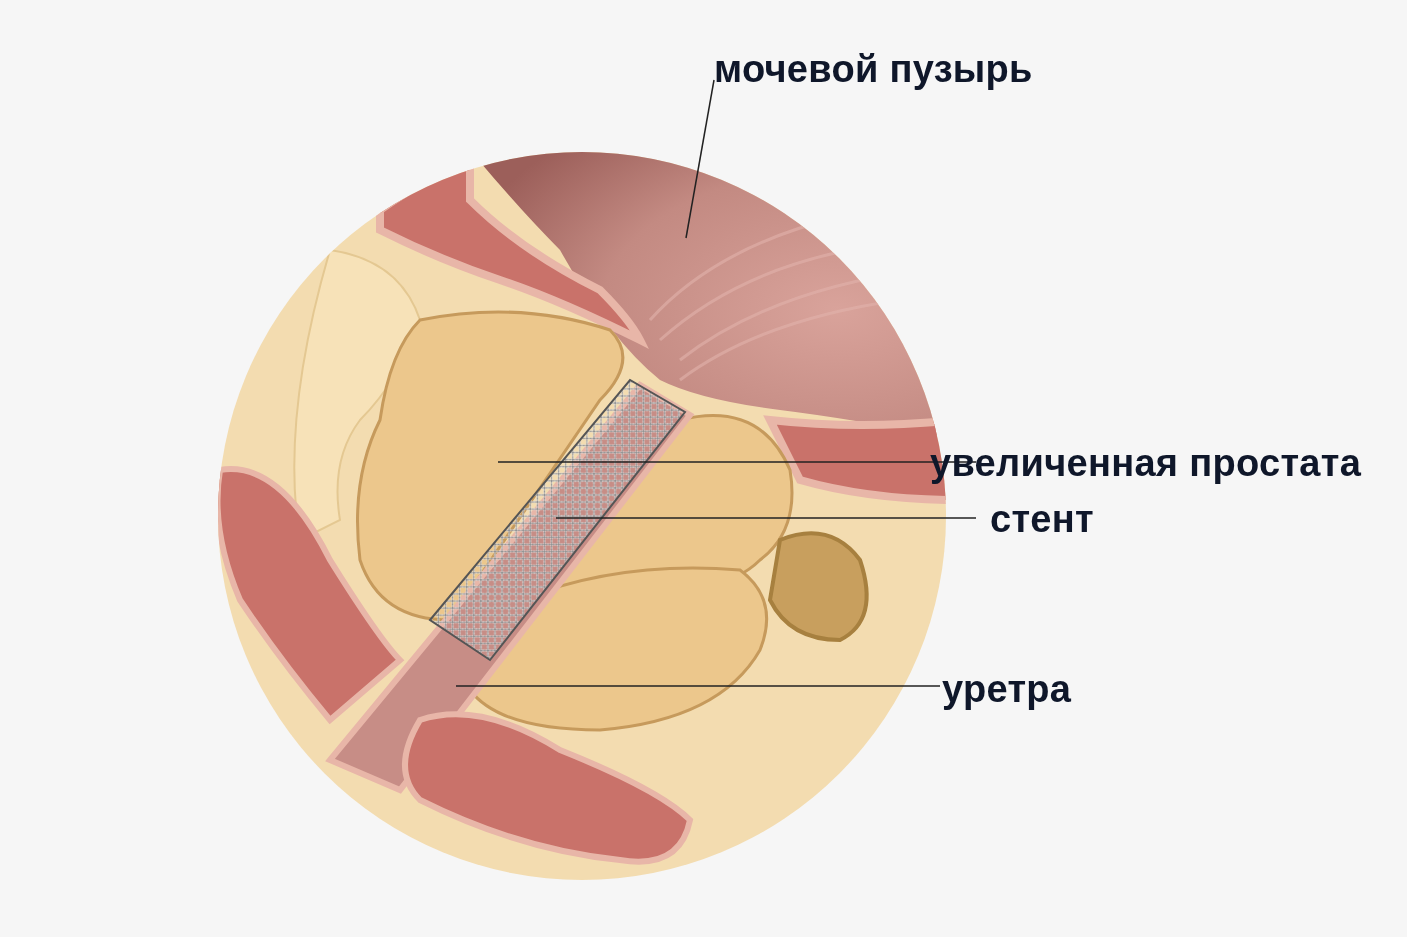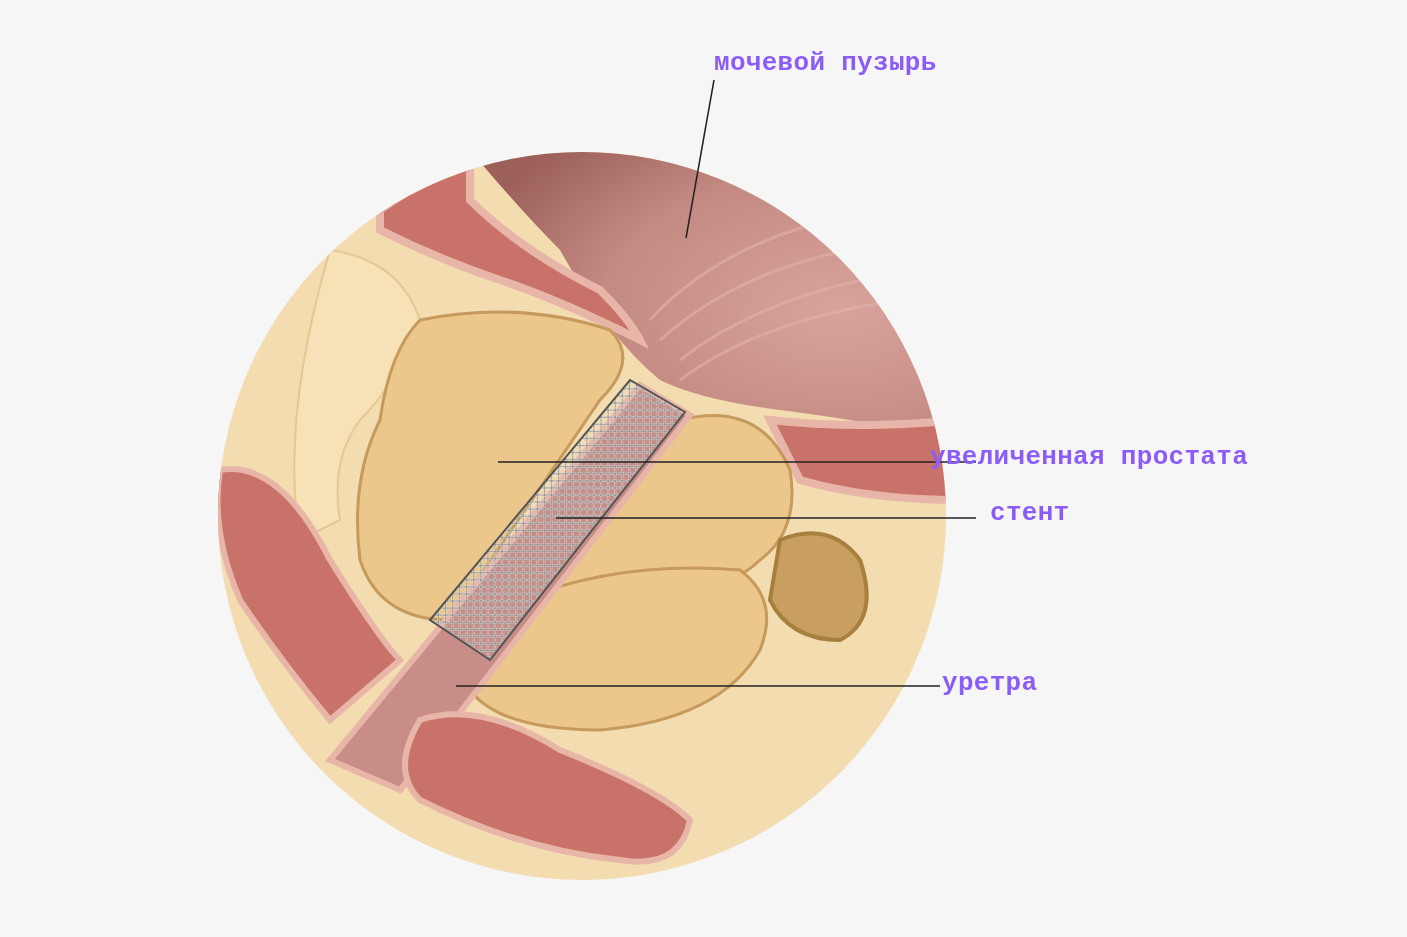--- a/index.html
+++ b/index.html
@@ -4,7 +4,7 @@
 <style>
   html,body{margin:0;padding:0;}
   body{width:1407px;height:937px;background:#f6f6f6;position:relative;overflow:hidden;font-family:"DejaVu Serif",serif;}
-  .label{position:absolute;color:#8b5cf6;font-weight:bold;font-size:26px;letter-spacing:0.3px;white-space:nowrap;font-family:Liberation Mono, monospace;}
+  .label{position:absolute;color:#0f172a;font-weight:bold;font-size:38px;letter-spacing:0.3px;white-space:nowrap;font-family:Liberation Sans, sans-serif;}
   svg.art{position:absolute;left:0;top:0;}
 </style>
 </head>

